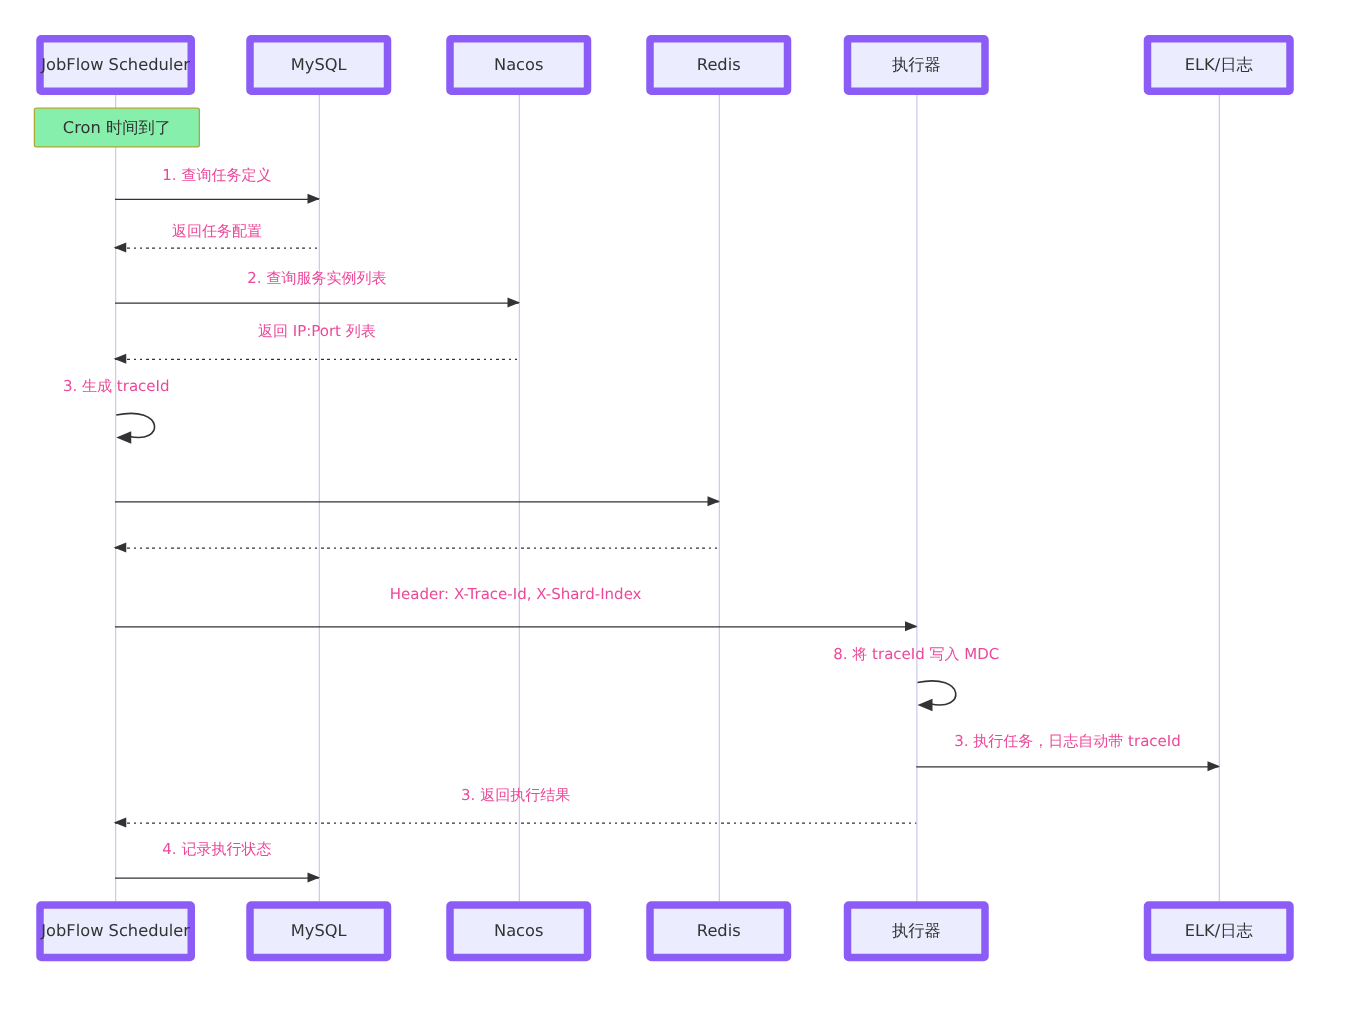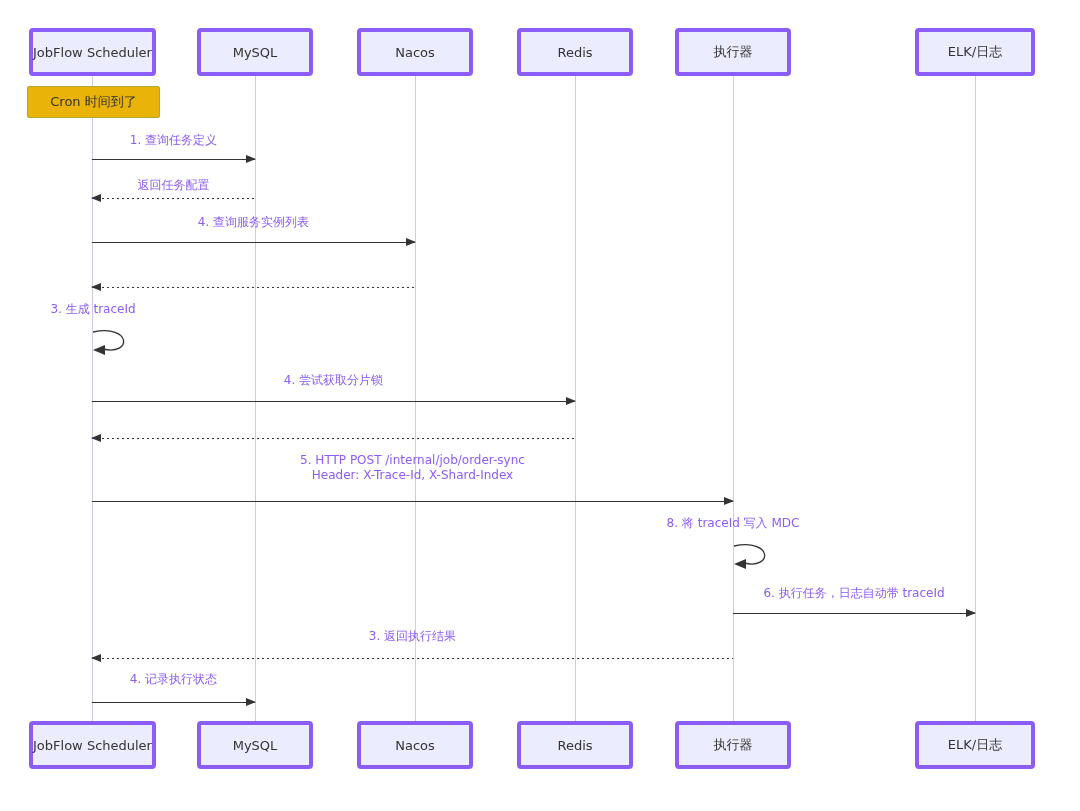--- a/index.html
+++ b/index.html
@@ -13,7 +13,7 @@
   }
   .actor {
     position: absolute; height: 48px;
-    background: #ECECFF; border: 4px solid #8b5cf6; border-radius: 4px;
+    background: #ECECFF; border: 6px solid #8b5cf6; border-radius: 4px;
     display: flex; align-items: center; justify-content: center;
     font-size: 13px; color: #333333; white-space: nowrap;
   }

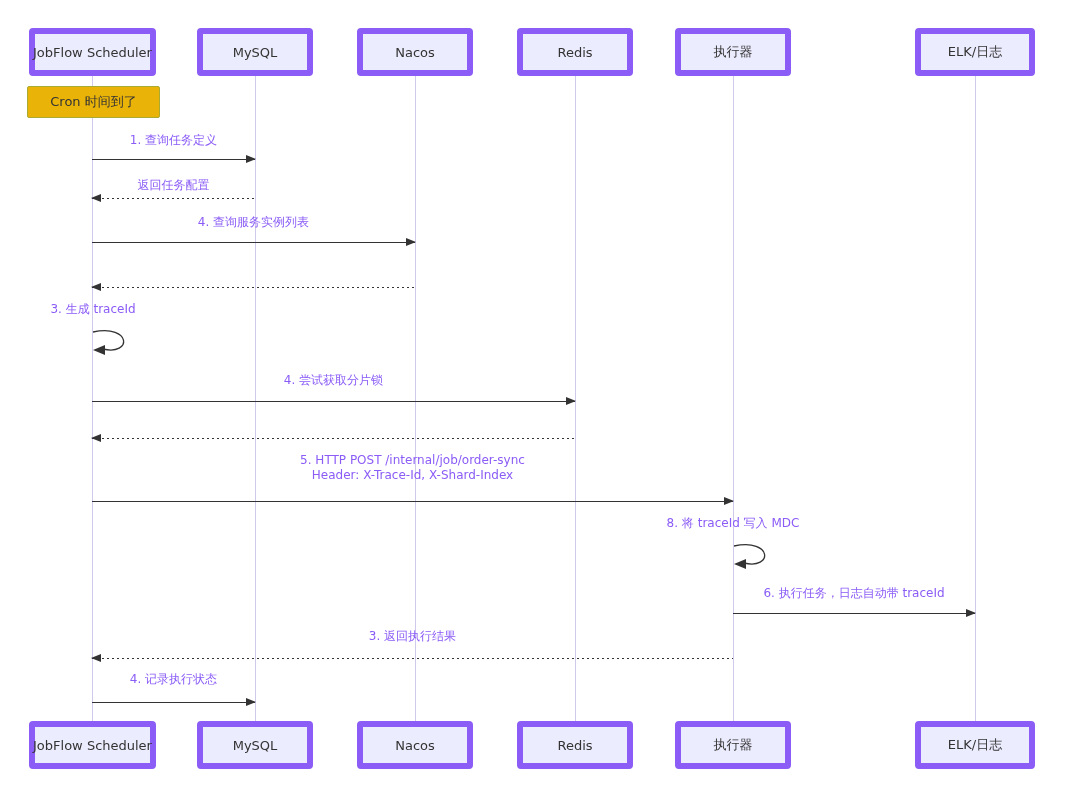--- a/index.html
+++ b/index.html
@@ -19,7 +19,7 @@
   }
   .note {
     position: absolute; left: 27px; top: 86px; width: 133px; height: 32px;
-    background: #eab308; border: 1px solid #AAAA33; border-radius: 2px;
+    background: #86efac; border: 1px solid #AAAA33; border-radius: 2px;
     display: flex; align-items: center; justify-content: center;
     font-size: 13px; color: #333333; white-space: nowrap;
   }

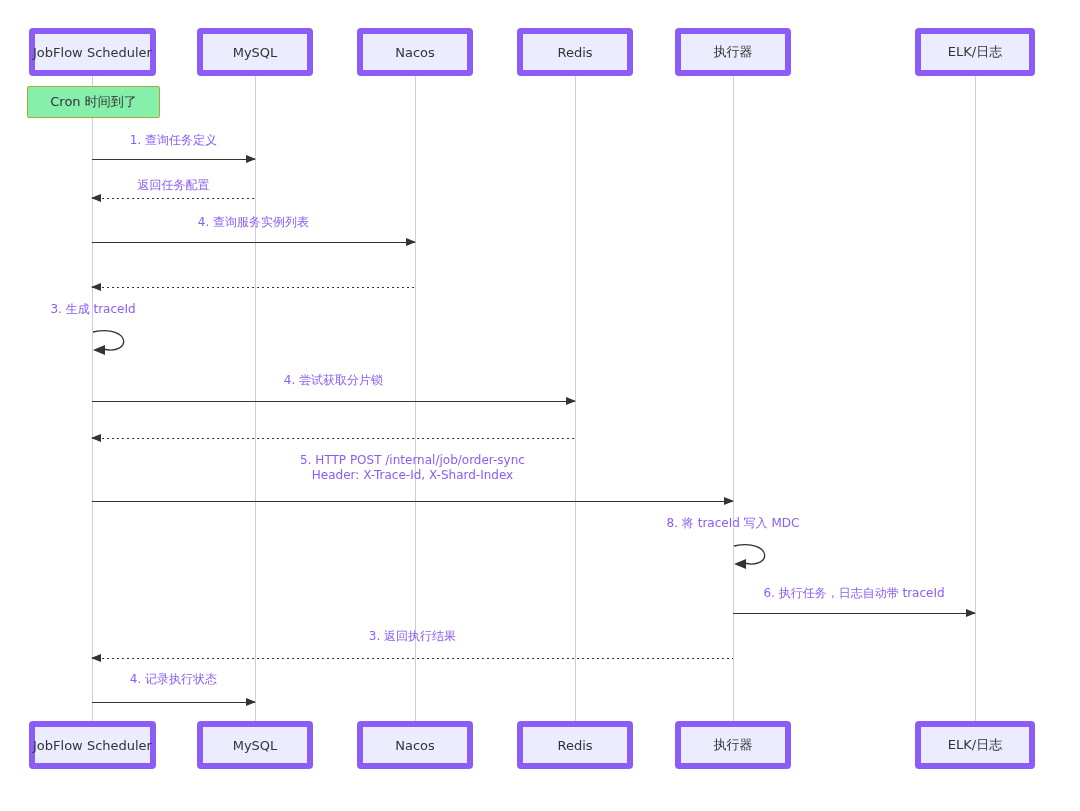--- a/index.html
+++ b/index.html
@@ -24,7 +24,7 @@
     font-size: 13px; color: #333333; white-space: nowrap;
   }
   .msg-label {
-    position: absolute; font-size: 12px; color: #8b5cf6;
+    position: absolute; font-size: 12px; color: #ec4899;
     text-align: center; white-space: nowrap; line-height: 15px;
   }
   .arrow { position: absolute; height: 1px; }

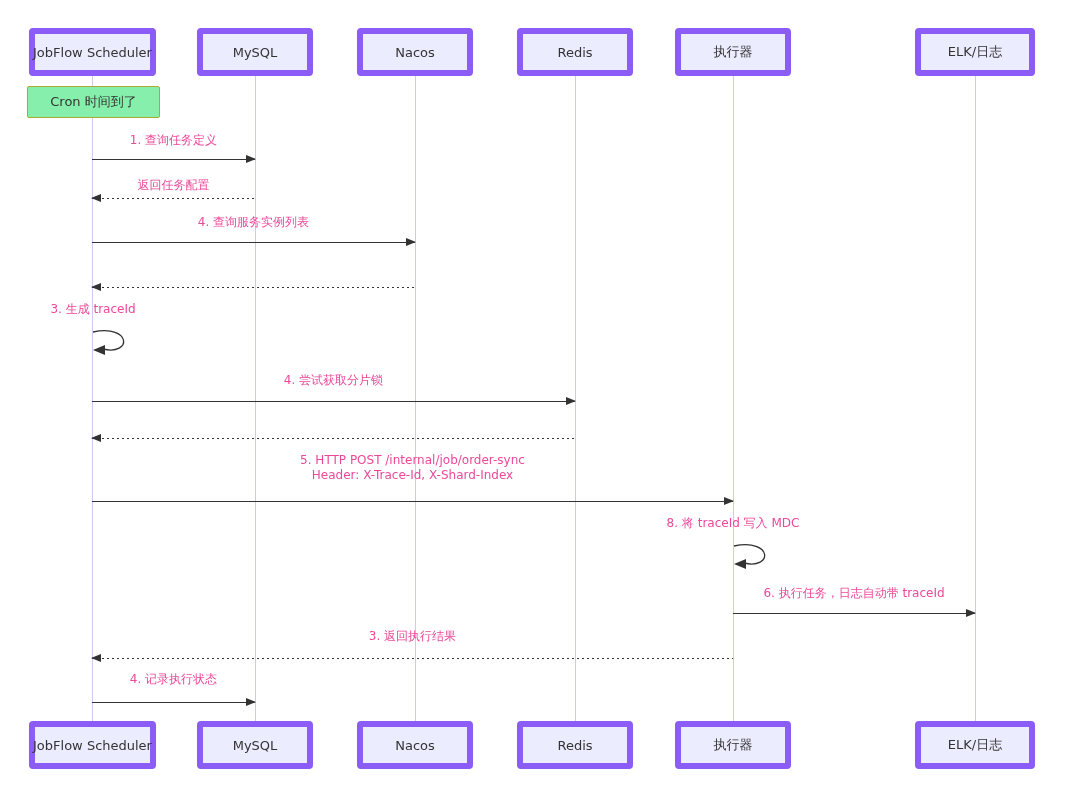--- a/index.html
+++ b/index.html
@@ -83,7 +83,7 @@
       <i class="head left"></i>
     </div>
 
-  <div class="msg-label" style="left:92px;top:215px;width:323px">4. 查询服务实例列表</div>
+  <div class="msg-label" style="left:92px;top:215px;width:323px">2. 查询服务实例列表</div>
   <div class="arrow solid" style="left:92px;top:242px;width:323px">
       <i class="head right"></i>
     </div>

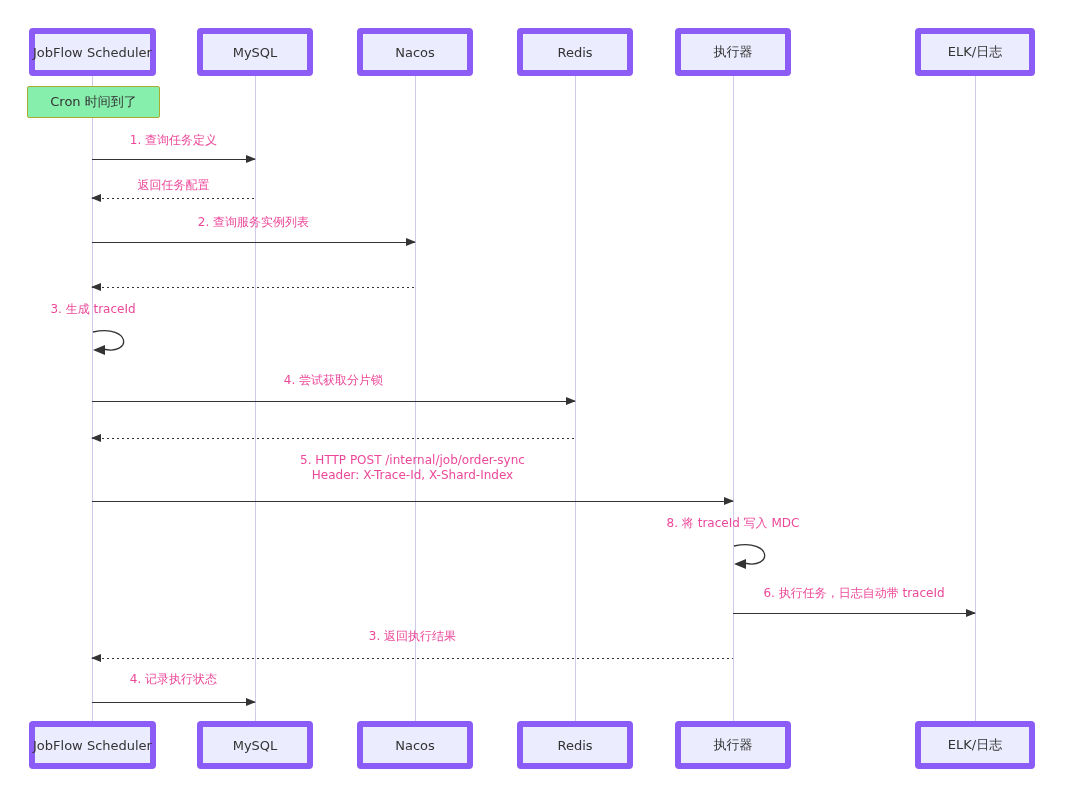--- a/index.html
+++ b/index.html
@@ -88,6 +88,7 @@
       <i class="head right"></i>
     </div>
 
+  <div class="msg-label" style="left:92px;top:258px;width:323px">返回 IP:Port 列表</div>
   <div class="arrow dashed" style="left:92px;top:287px;width:323px">
       <i class="head left"></i>
     </div>

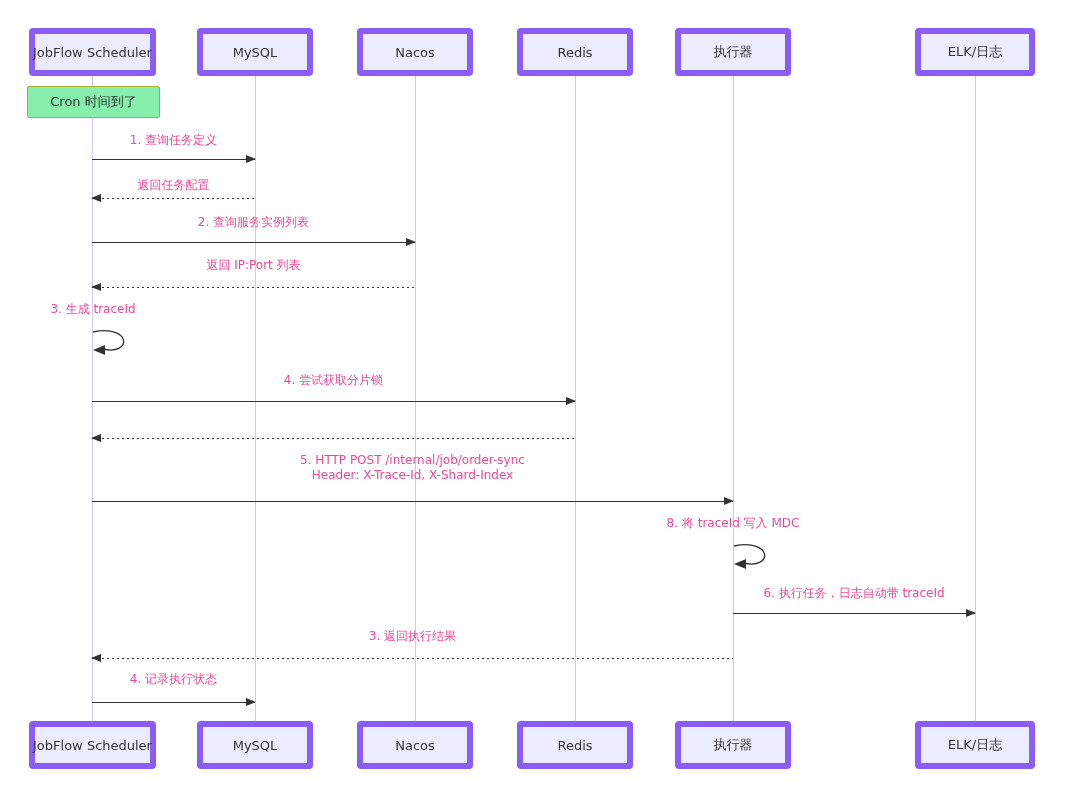--- a/index.html
+++ b/index.html
@@ -99,7 +99,6 @@
     <polygon points="1,23 13,18 13,28" fill="#333333"></polygon>
   </svg>
 
-  <div class="msg-label" style="left:92px;top:373px;width:483px">4. 尝试获取分片锁</div>
   <div class="arrow solid" style="left:92px;top:401px;width:483px">
       <i class="head right"></i>
     </div>

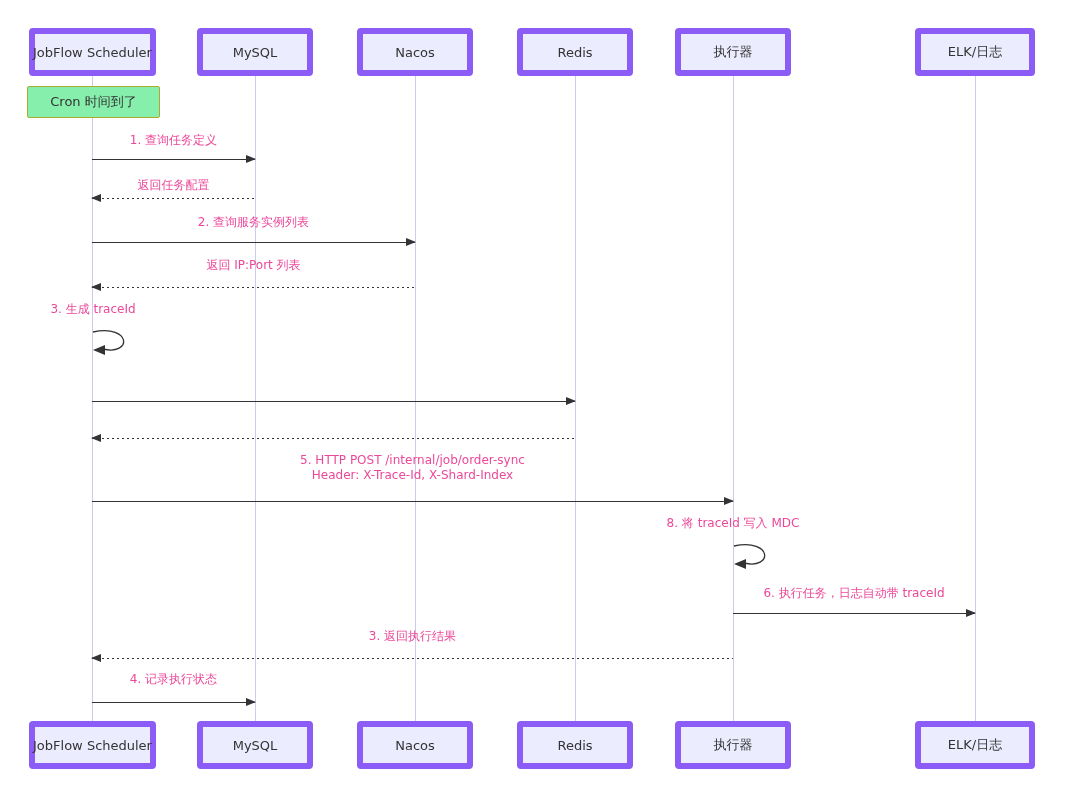--- a/index.html
+++ b/index.html
@@ -107,7 +107,6 @@
       <i class="head left"></i>
     </div>
 
-  <div class="msg-label" style="left:92px;top:453px;width:641px">5. HTTP POST /internal/job/order-sync</div>
   <div class="msg-label" style="left:92px;top:468px;width:641px">Header: X-Trace-Id, X-Shard-Index</div>
   <div class="arrow solid" style="left:92px;top:501px;width:641px">
       <i class="head right"></i>

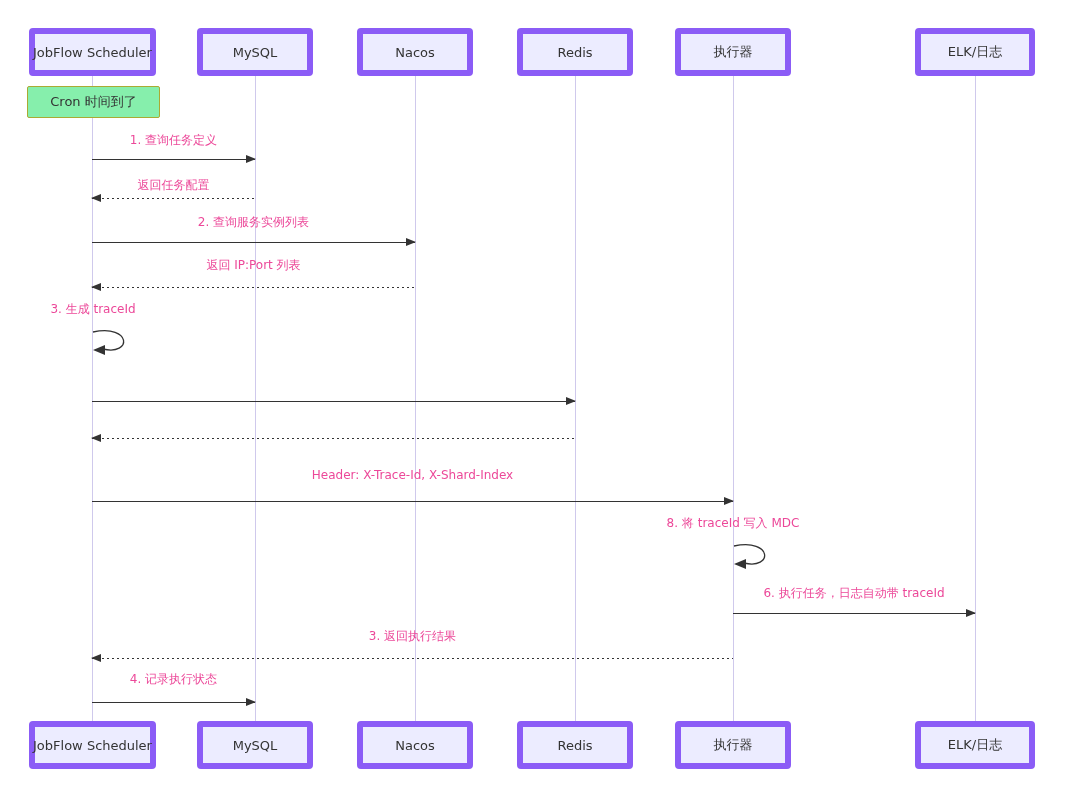--- a/index.html
+++ b/index.html
@@ -118,7 +118,7 @@
     <polygon points="1,23 13,18 13,28" fill="#333333"></polygon>
   </svg>
 
-  <div class="msg-label" style="left:733px;top:586px;width:242px">6. 执行任务，日志自动带 traceId</div>
+  <div class="msg-label" style="left:733px;top:586px;width:242px">3. 执行任务，日志自动带 traceId</div>
   <div class="arrow solid" style="left:733px;top:613px;width:242px">
       <i class="head right"></i>
     </div>

